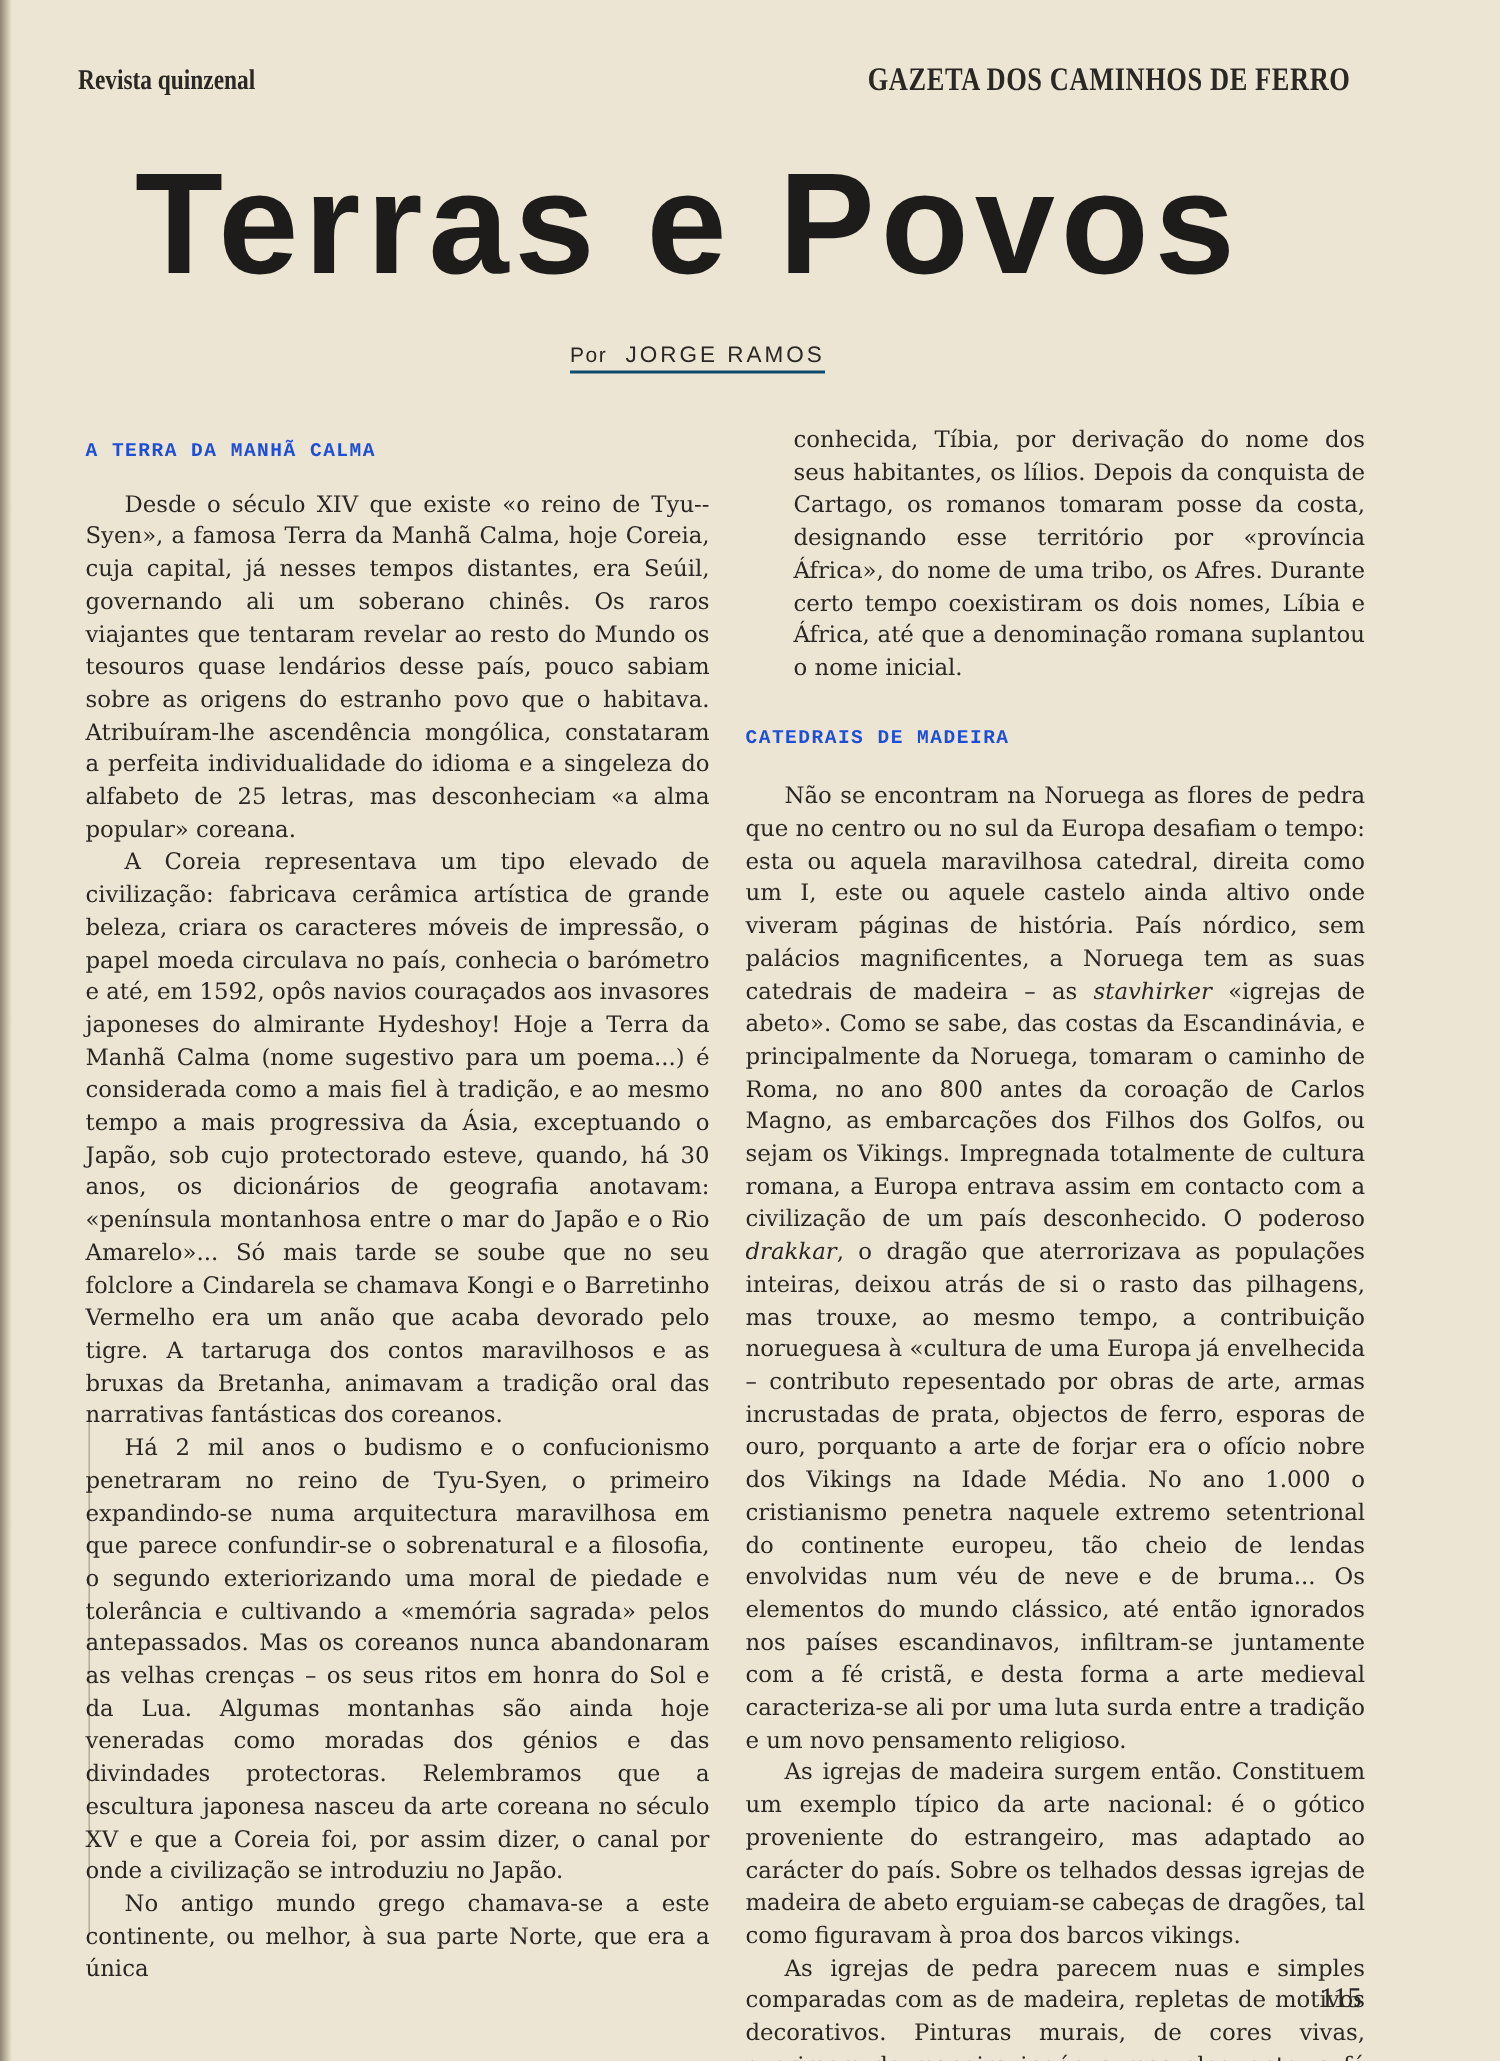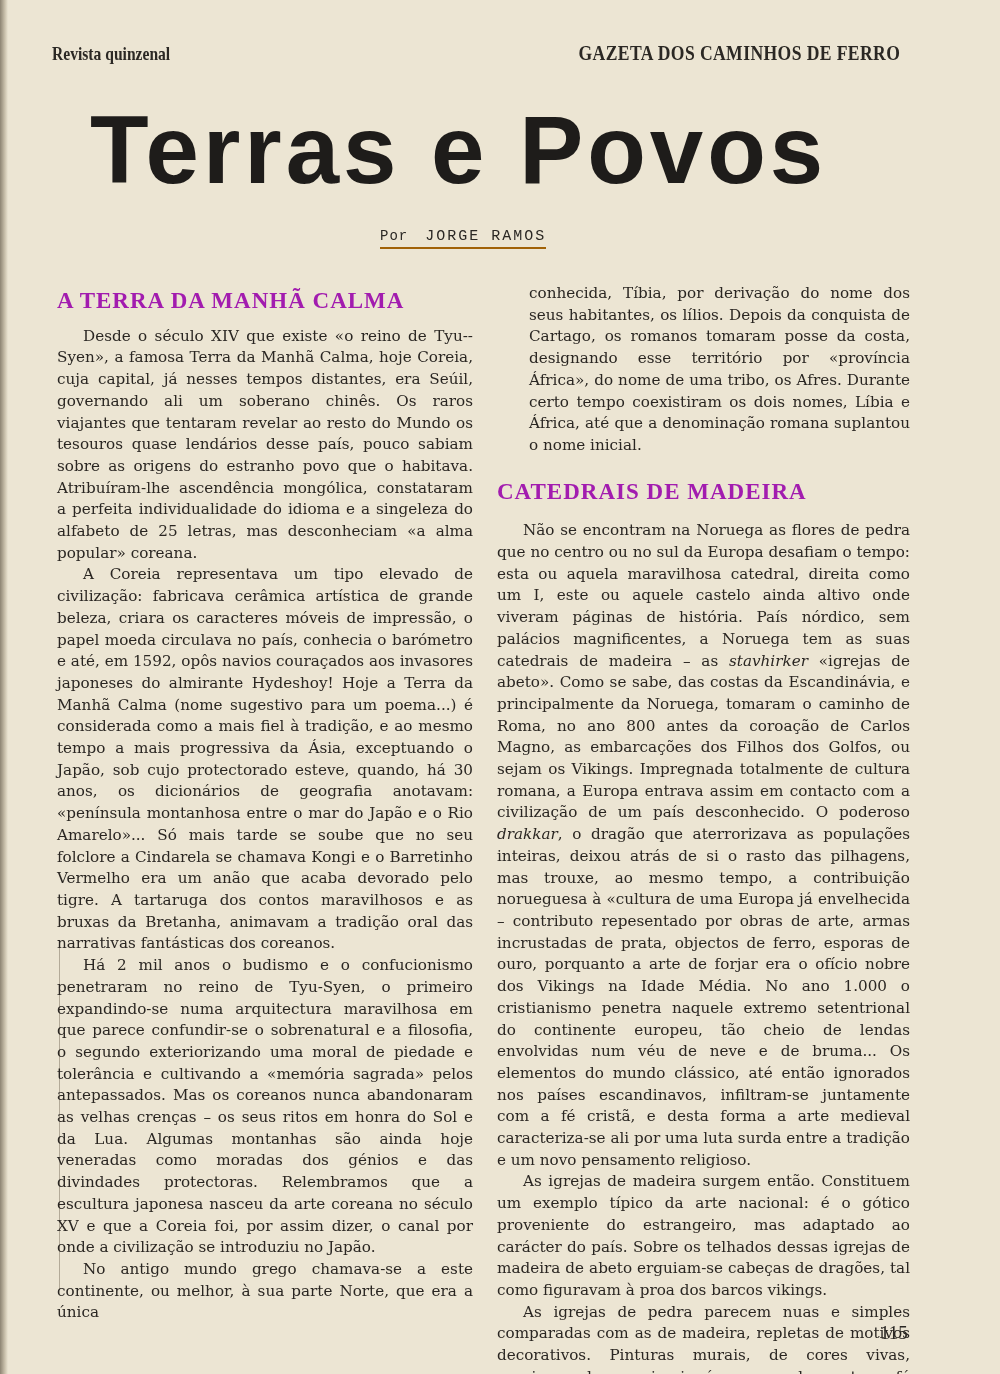--- a/index.html
+++ b/index.html
@@ -34,9 +34,9 @@
   }
   .byline {
     position: absolute; left: 380px; top: 228px;
-    font-family: Liberation Mono, monospace; font-size: 15px;
+    font-family: Liberation Sans, sans-serif; font-size: 15px;
     letter-spacing: 2px; color: #2b2824;
-    padding-bottom: 2px; border-bottom: 2px solid #a16207;
+    padding-bottom: 2px; border-bottom: 2px solid #0c4a6e;
   }
   .byline .por { font-size: 14px; letter-spacing: 1px; margin-right: 6px; }
   .col {

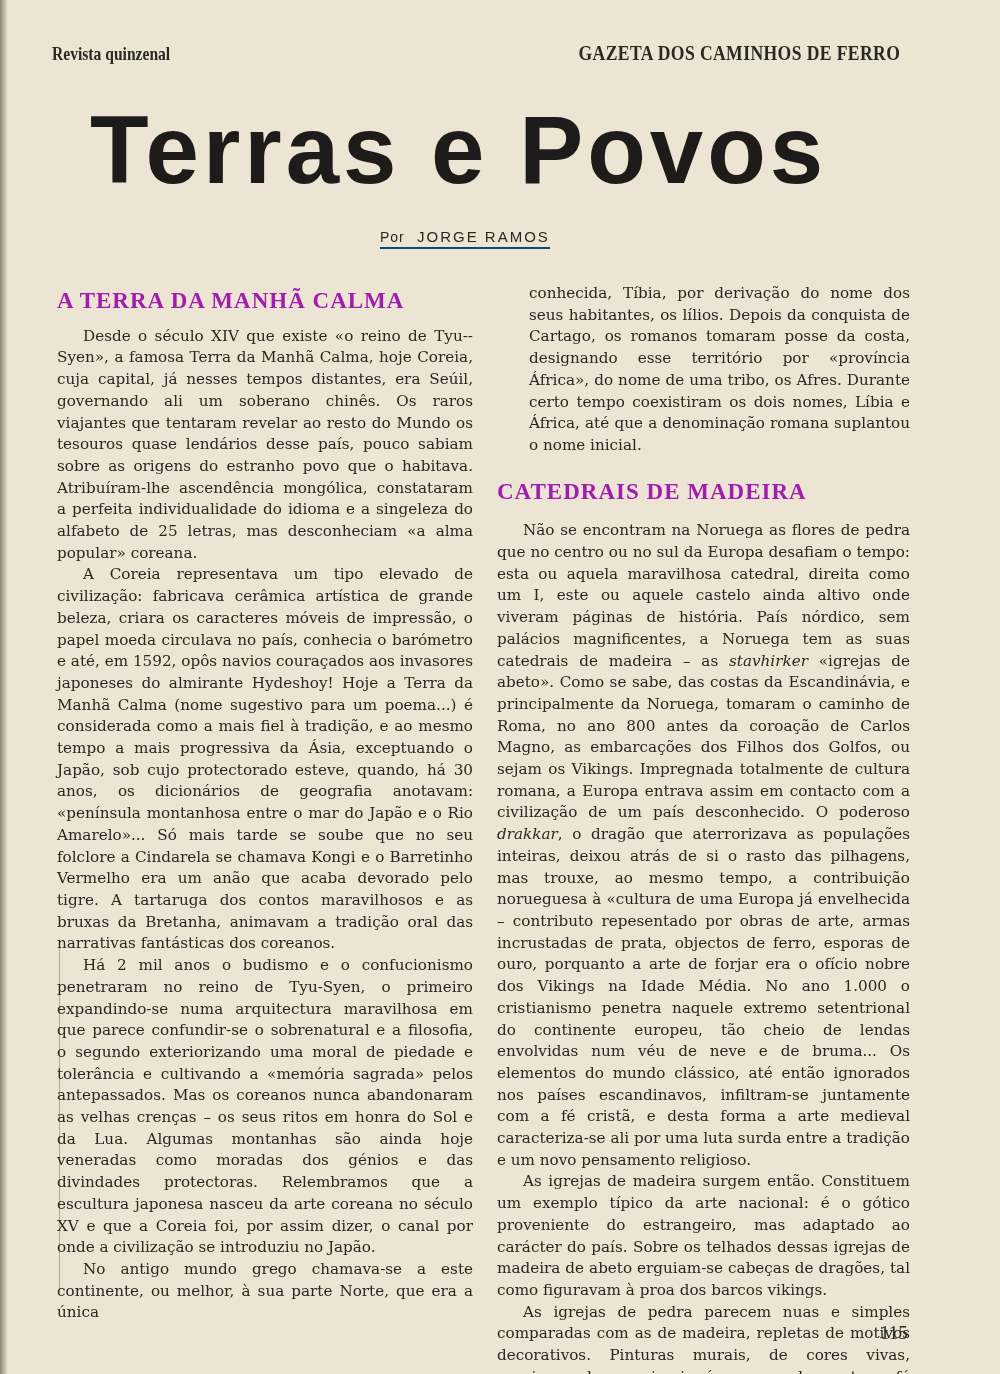--- a/index.html
+++ b/index.html
@@ -49,9 +49,9 @@
   .col p { margin: 0; text-indent: 26px; }
   .col p.noindent { text-indent: 0; margin-left: 32px; }
   .section-heading {
-    font-family: Liberation Serif, serif; font-weight: bold;
-    font-size: 23px; letter-spacing: 1px; margin: 0; text-indent: 0;
-    color: #a21caf;
+    font-family: Liberation Mono, monospace; font-weight: bold;
+    font-size: 13px; letter-spacing: 1px; margin: 0; text-indent: 0;
+    color: #1d4ed8;
   }
   .col-left .h1 { margin: 6px 0 14px 0; }
   .col-left .h2 { margin: 26px 0 18px 6px; }

